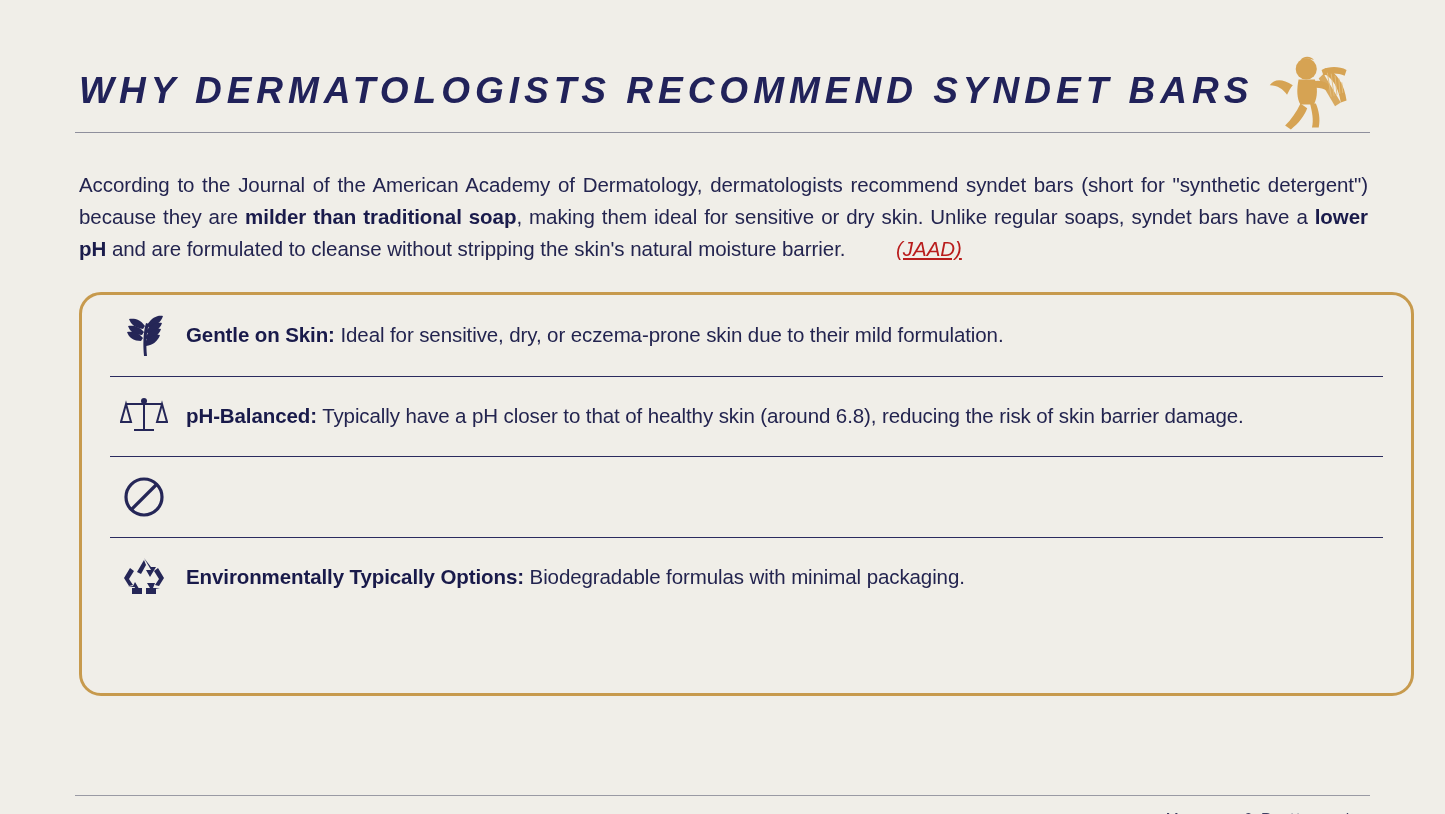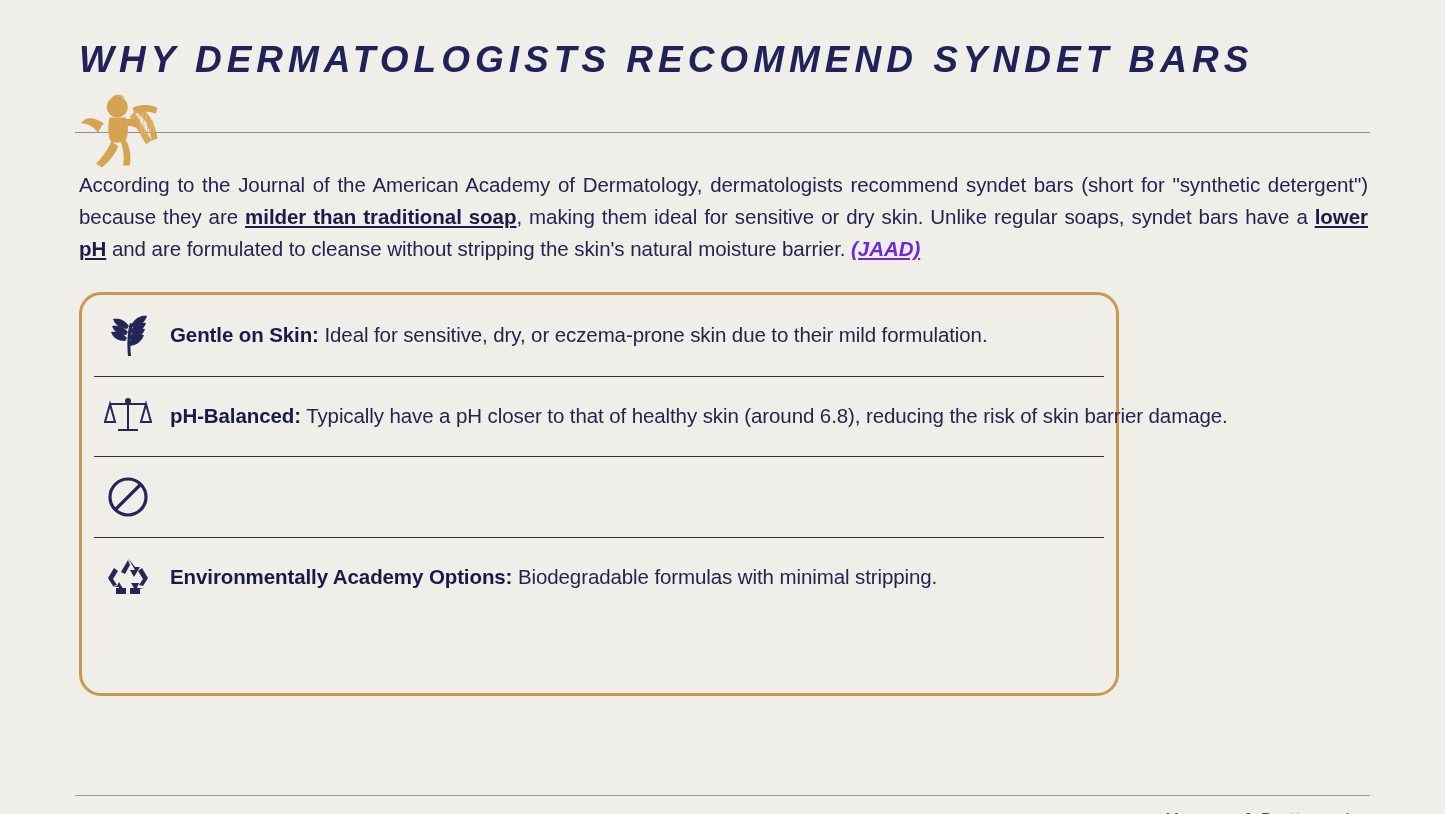--- a/index.html
+++ b/index.html
@@ -25,12 +25,11 @@
   
   .header {
     display: flex;
-    align-items: flex-start;
+    align-items: center;
     justify-content: space-between;
     height: 130px;
-    padding-top: 40px;
-    box-sizing: border-box;
-    flex-direction: column;
+    padding-top: 52px;
+    box-sizing: border-box;
   }
   .title {
     font-size: 37px;

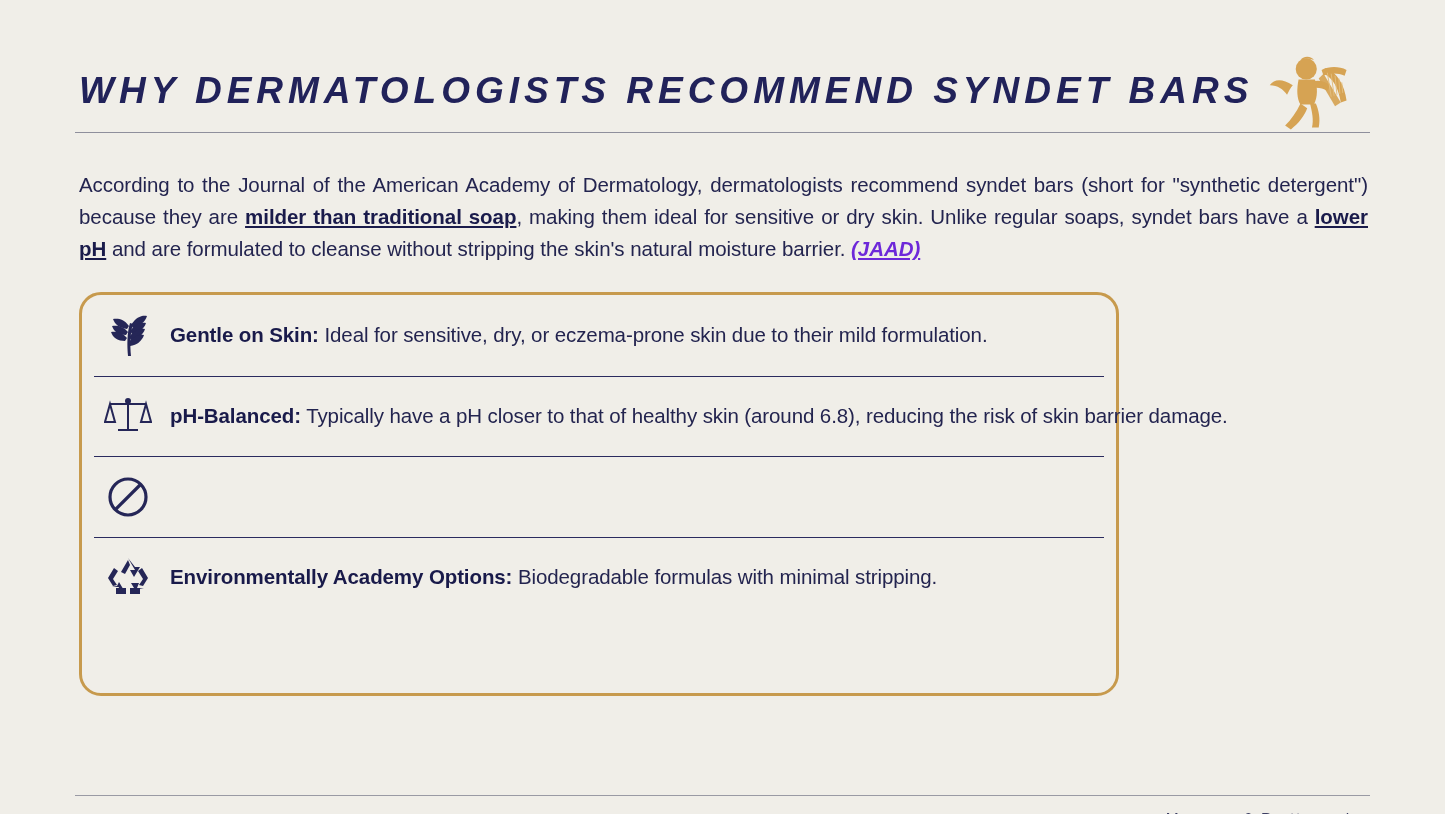--- a/index.html
+++ b/index.html
@@ -67,7 +67,7 @@
     color: #23244f;
     letter-spacing: -0.05px;
   }
-  .intro b { font-weight: bold; color: #1a1b4b; text-decoration: underline; }
+  .intro b { font-weight: bold; color: #1a1b4b; }
   .cite {
     font-style: italic;
     text-decoration: underline;

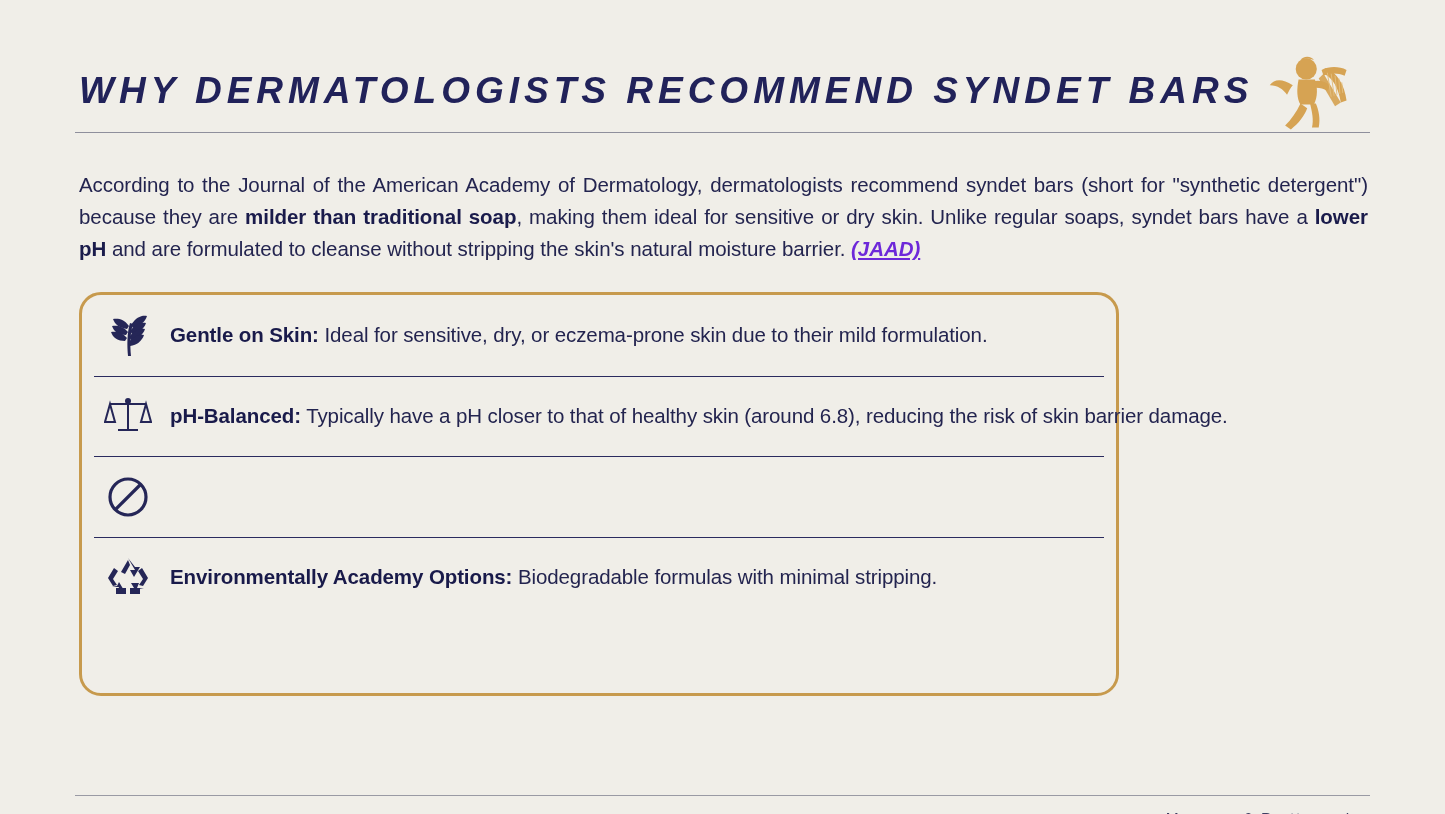--- a/index.html
+++ b/index.html
@@ -71,8 +71,9 @@
   .cite {
     font-style: italic;
     text-decoration: underline;
-    color: #6d28d9;
-    font-weight: bold;
+    color: #b91c1c;
+    font-weight: normal;
+    margin-left: 45px;
   }
 
   

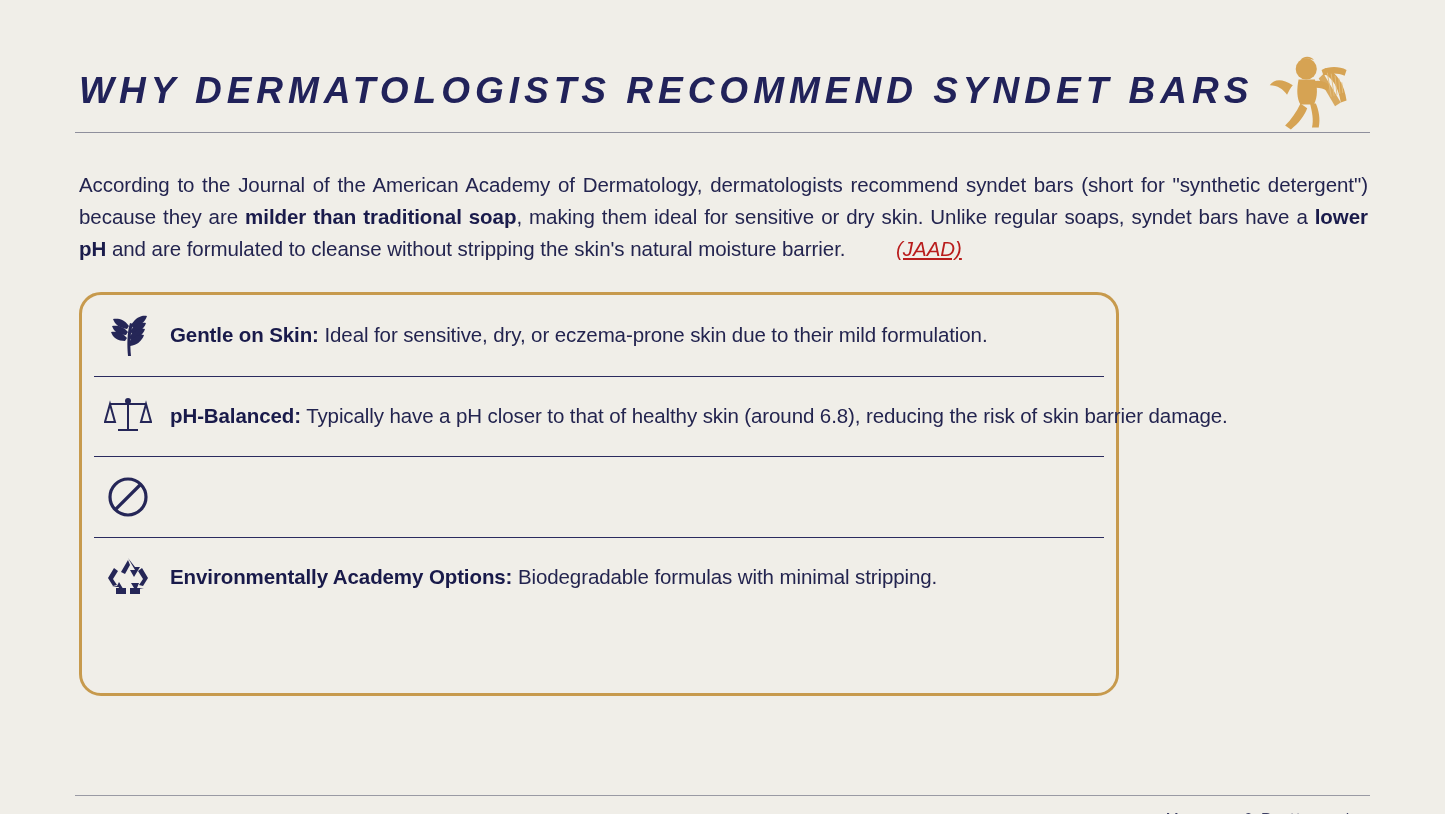--- a/index.html
+++ b/index.html
@@ -83,9 +83,9 @@
     border: 3px solid #c79a4d;
     border-radius: 22px;
     box-sizing: border-box;
-    width: 1040px;
+    width: 1335px;
     height: 404px;
-    padding: 0 12px;
+    padding: 0 28px;
   }
   .benefit {
     display: flex;

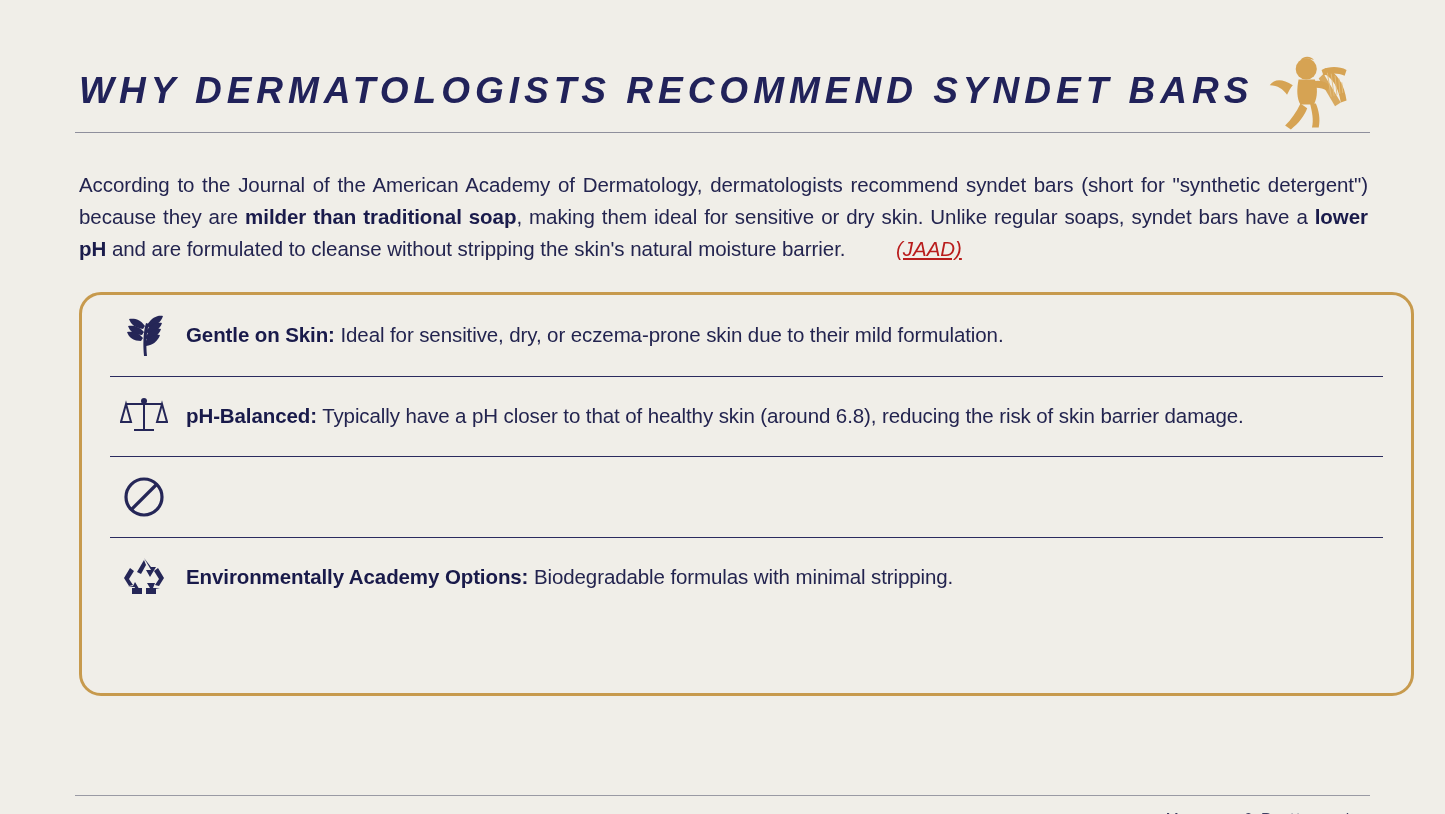--- a/index.html
+++ b/index.html
@@ -245,7 +245,7 @@
           </g>
         </svg>
       </span>
-      <span class="benefit-text"><b>Environmentally Academy Options:</b><span> Biodegradable formulas with minimal stripping.</span></span>
+      <span class="benefit-text"><b>Environmentally Typically Options:</b><span> Biodegradable formulas with minimal stripping.</span></span>
     </div>
 
   </div>

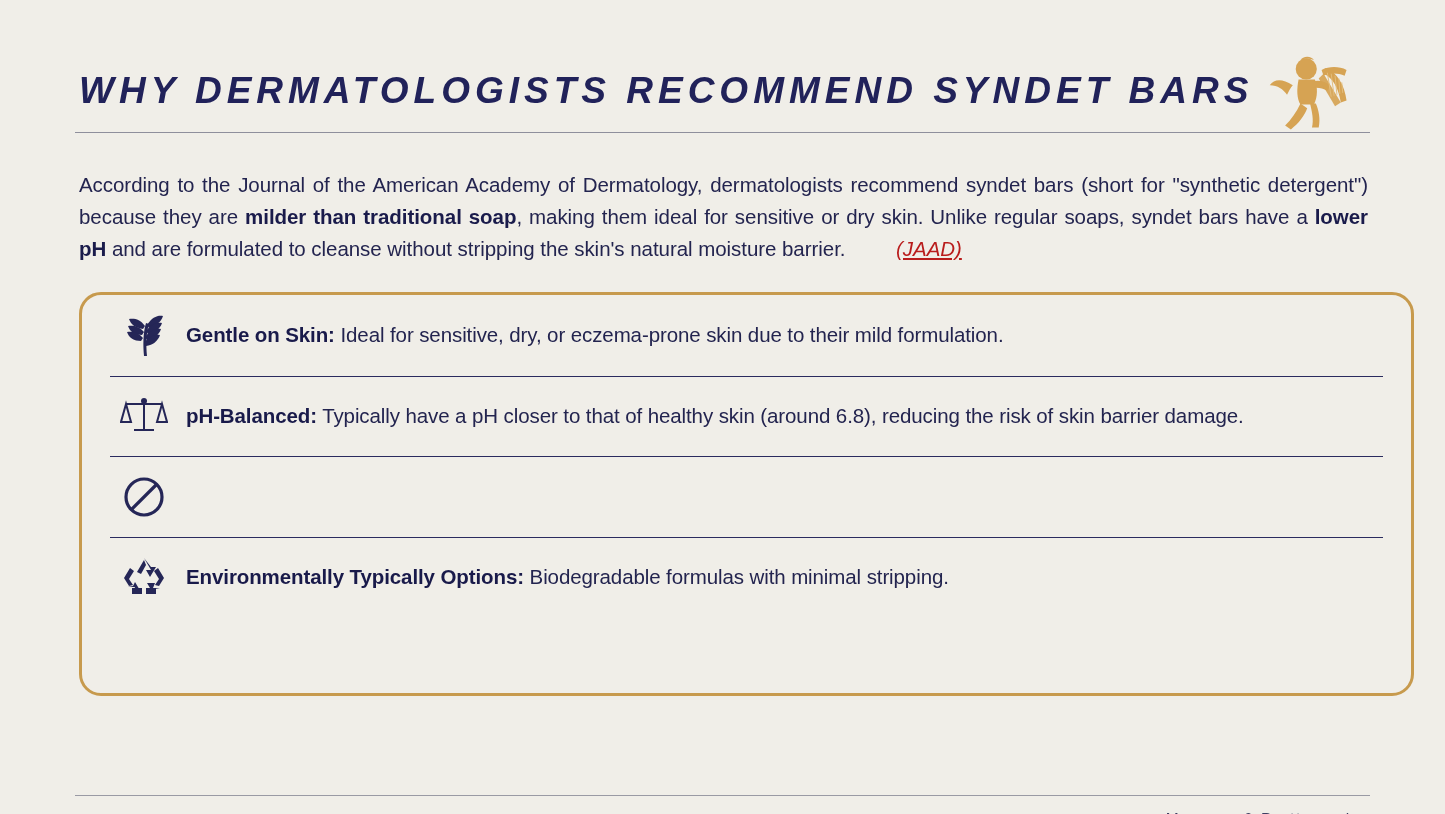--- a/index.html
+++ b/index.html
@@ -245,7 +245,7 @@
           </g>
         </svg>
       </span>
-      <span class="benefit-text"><b>Environmentally Typically Options:</b><span> Biodegradable formulas with minimal stripping.</span></span>
+      <span class="benefit-text"><b>Environmentally Typically Options:</b><span> Biodegradable formulas with minimal packaging.</span></span>
     </div>
 
   </div>

